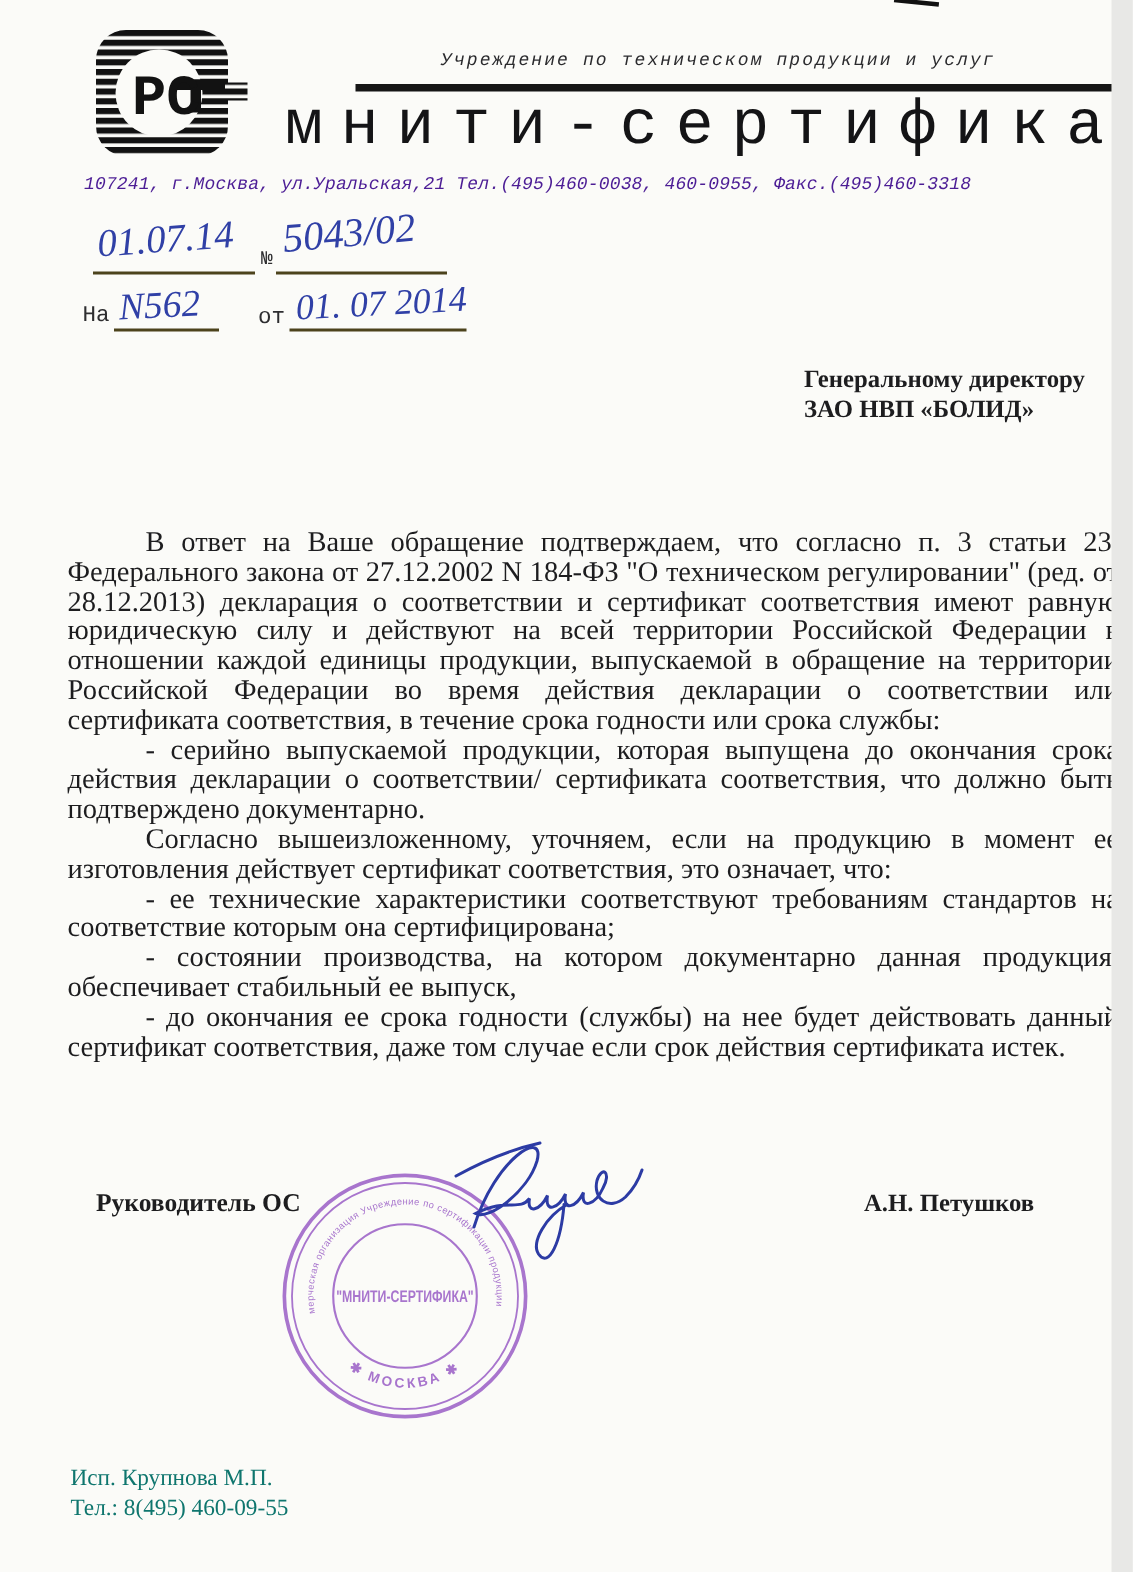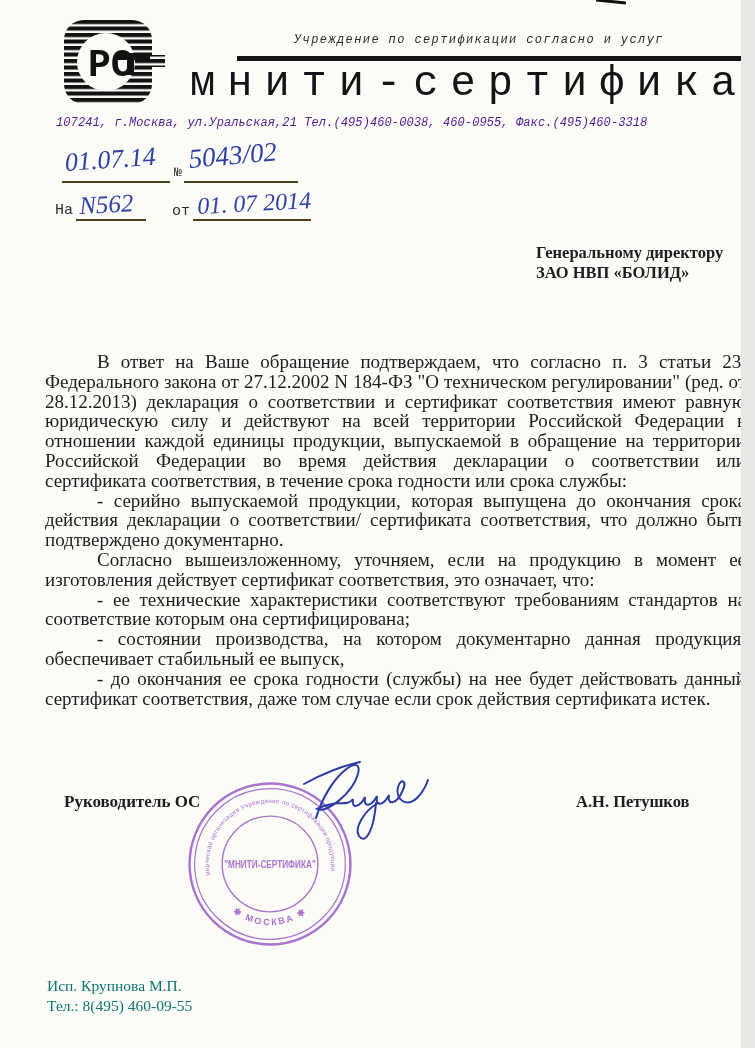--- a/index.html
+++ b/index.html
@@ -68,7 +68,7 @@
     <text x="24" y="56" font-family="Liberation Mono, monospace" font-size="38" font-weight="bold" fill="#121212">РС</text>
   </svg>
 
-  <div class="abs tagline">Учреждение по сертификации согласно и услуг</div>
+  <div class="abs tagline">Учреждение по техническом продукции и услуг</div>
   <div class="abs rule"></div>
   <div class="abs org-title">мнити-сертифика</div>
   <div class="abs org-address">107241, г.Москва, ул.Уральская,21   Тел.(495)460-0038, 460-0955, Факс.(495)460-3318</div>

